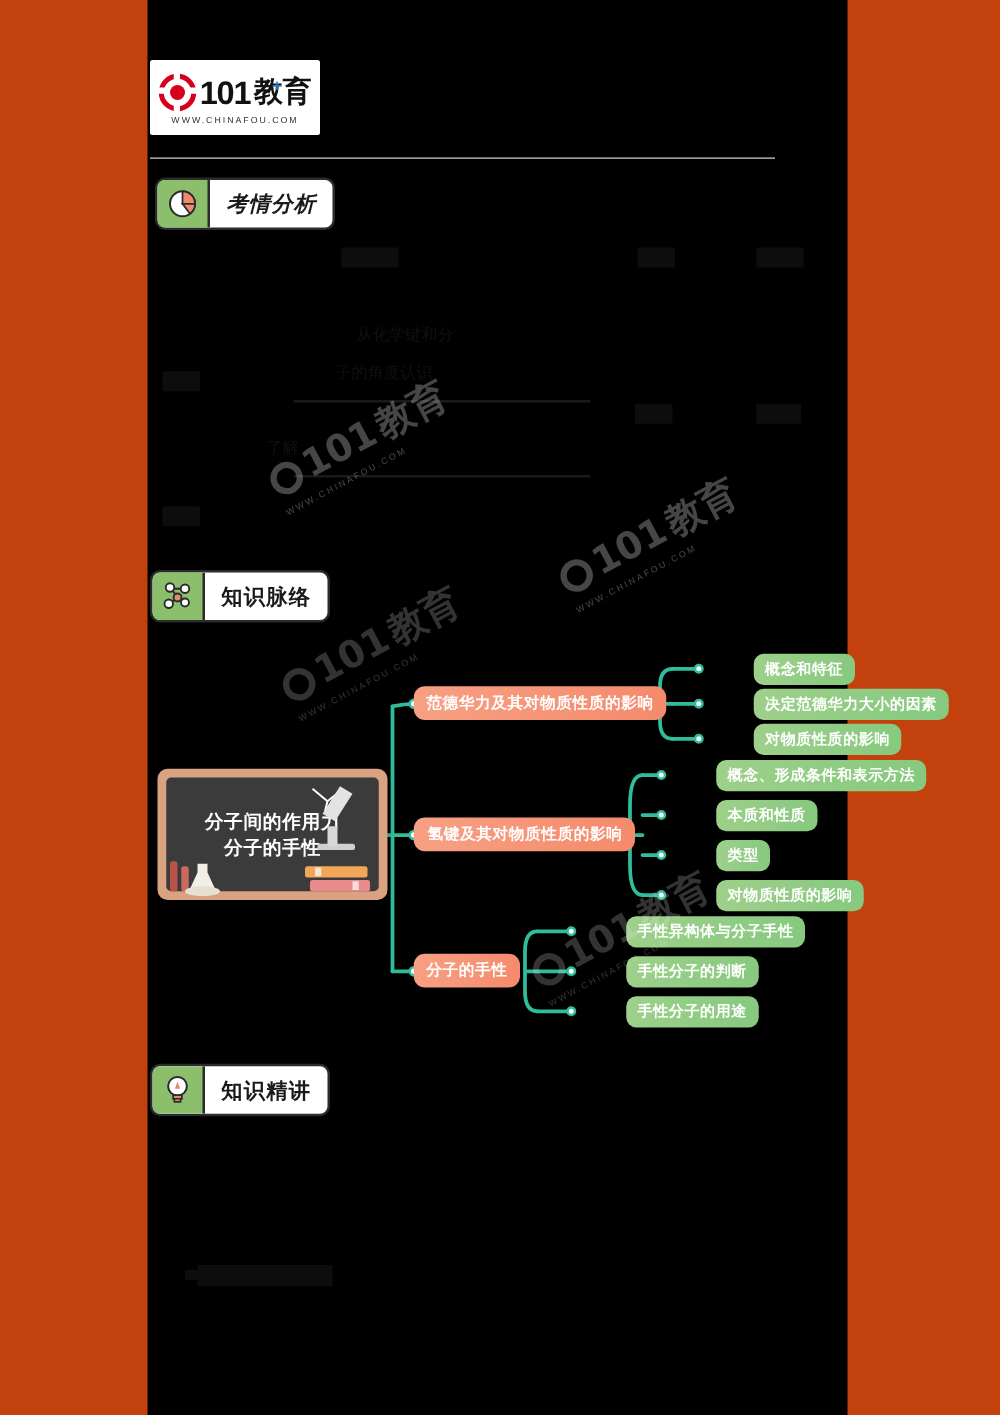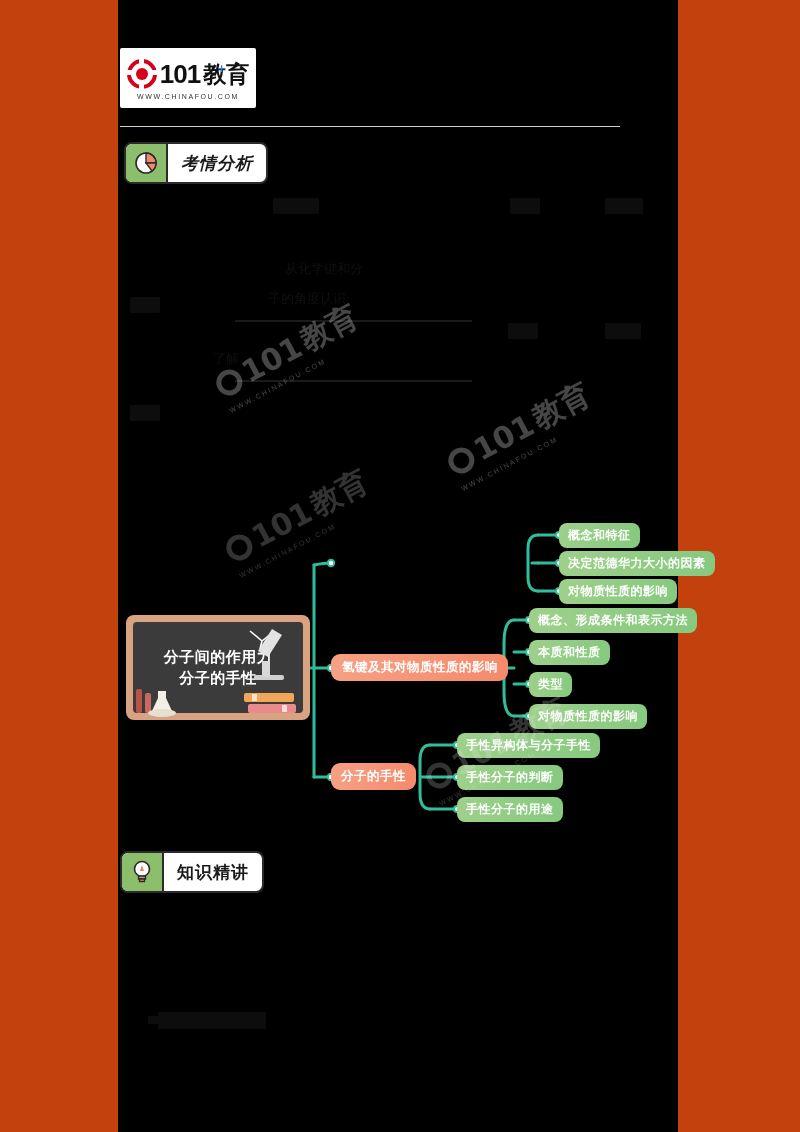--- a/index.html
+++ b/index.html
@@ -149,6 +149,22 @@
    <div class="wm-sub">WWW.CHINAFOU.COM</div>
  </div>
 
+ <div class="badge" style="left:120px;top:456px;">
+   <div class="badge-icon">
+     <svg width="26" height="26" viewBox="0 0 26 26">
+       <line x1="8" y1="7" x2="18" y2="7" stroke="#2b2b2b" stroke-width="1.6"></line>
+       <line x1="8" y1="7" x2="13" y2="14" stroke="#2b2b2b" stroke-width="1.6"></line>
+       <line x1="13" y1="14" x2="18" y2="18" stroke="#2b2b2b" stroke-width="1.6"></line>
+       <line x1="13" y1="14" x2="7" y2="19" stroke="#2b2b2b" stroke-width="1.6"></line>
+       <circle cx="7" cy="6" r="3.4" fill="#fff" stroke="#2b2b2b" stroke-width="1.5"></circle>
+       <circle cx="19" cy="7" r="3.4" fill="#fff" stroke="#2b2b2b" stroke-width="1.5"></circle>
+       <circle cx="13" cy="14" r="3.2" fill="#e08b6b" stroke="#2b2b2b" stroke-width="1.5"></circle>
+       <circle cx="6" cy="19" r="3.4" fill="#fff" stroke="#2b2b2b" stroke-width="1.5"></circle>
+       <circle cx="19" cy="18" r="3.2" fill="#fff" stroke="#2b2b2b" stroke-width="1.5"></circle>
+     </svg>
+   </div>
+   <div class="badge-label">知识脉络</div>
+ </div>
 
  <div class="map">
 

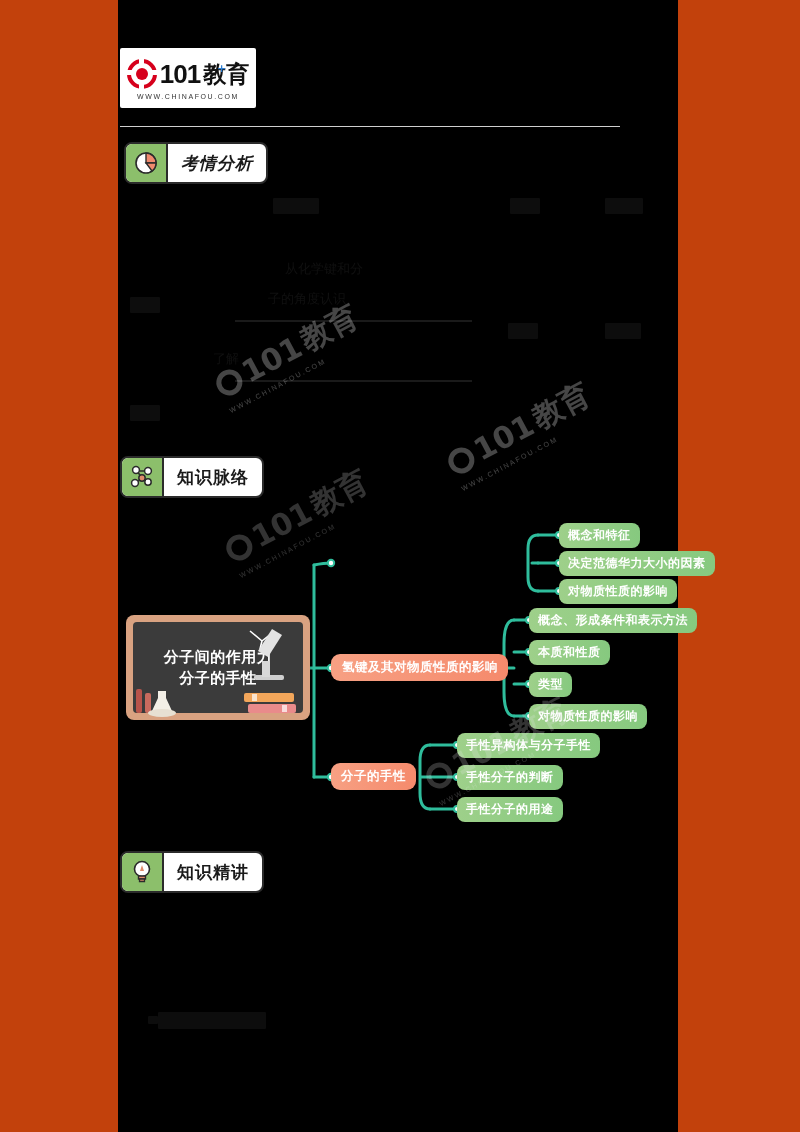--- a/index.html
+++ b/index.html
@@ -77,7 +77,7 @@
         letter-spacing:.5px;box-sizing:border-box;}
   .pill-o{background:linear-gradient(90deg,#f7a083,#f58a6c);}
   .pill-g{background:linear-gradient(90deg,#9ed08a,#86c97f);border-radius:8px;
-          padding:4px 9px;font-size:12px;}
+          padding:4px 9px;font-size:12px;margin-left:44px;}
 </style>
 </head>
 <body>

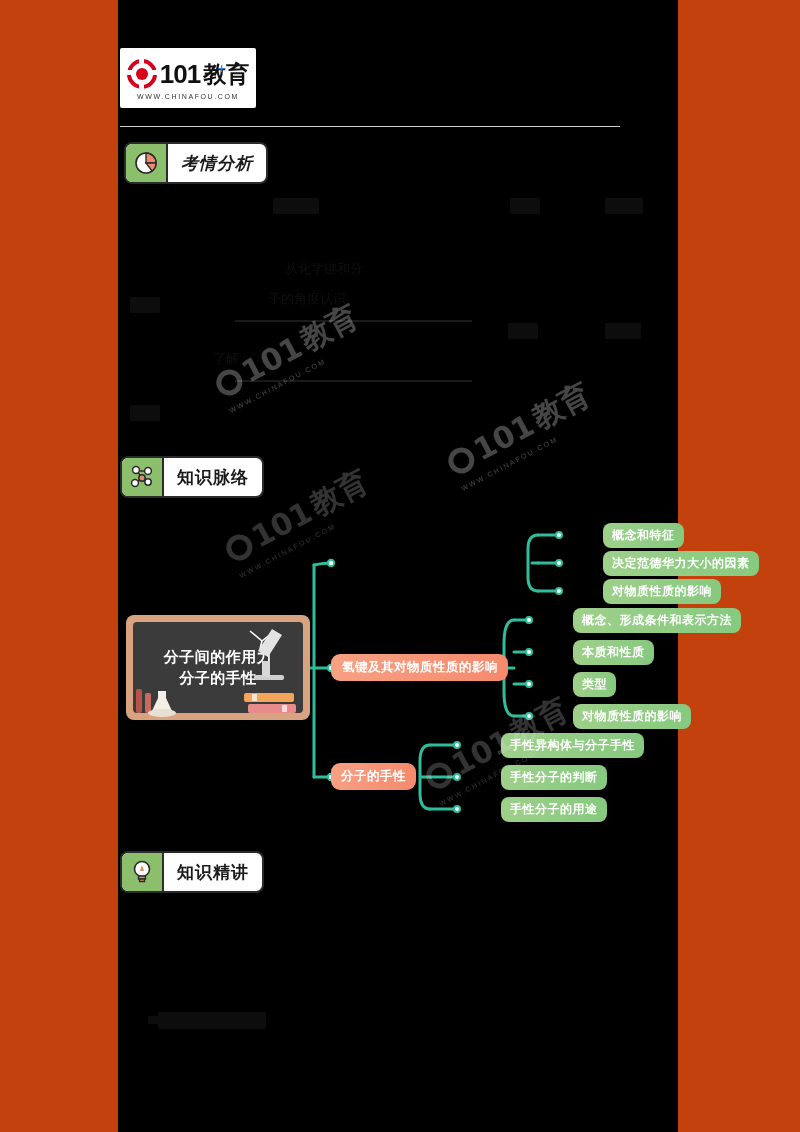--- a/index.html
+++ b/index.html
@@ -242,6 +242,7 @@
      </svg>
    </div>
 
+   <div class="pill pill-o" style="left:213px;top:44px;">范德华力及其对物质性质的影响</div>
    <div class="pill pill-o" style="left:213px;top:149px;padding-left:11px;">氢键及其对物质性质的影响</div>
    <div class="pill pill-o" style="left:213px;top:258px;">分子的手性</div>
 

